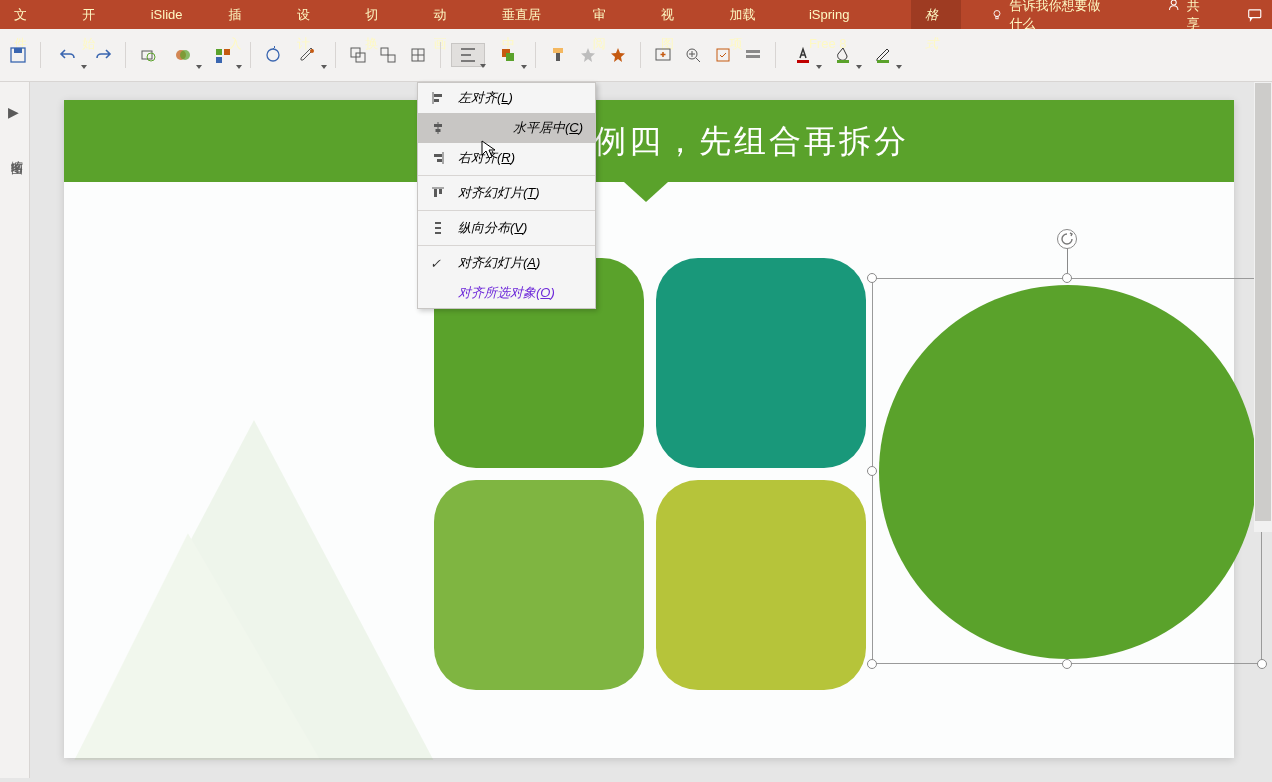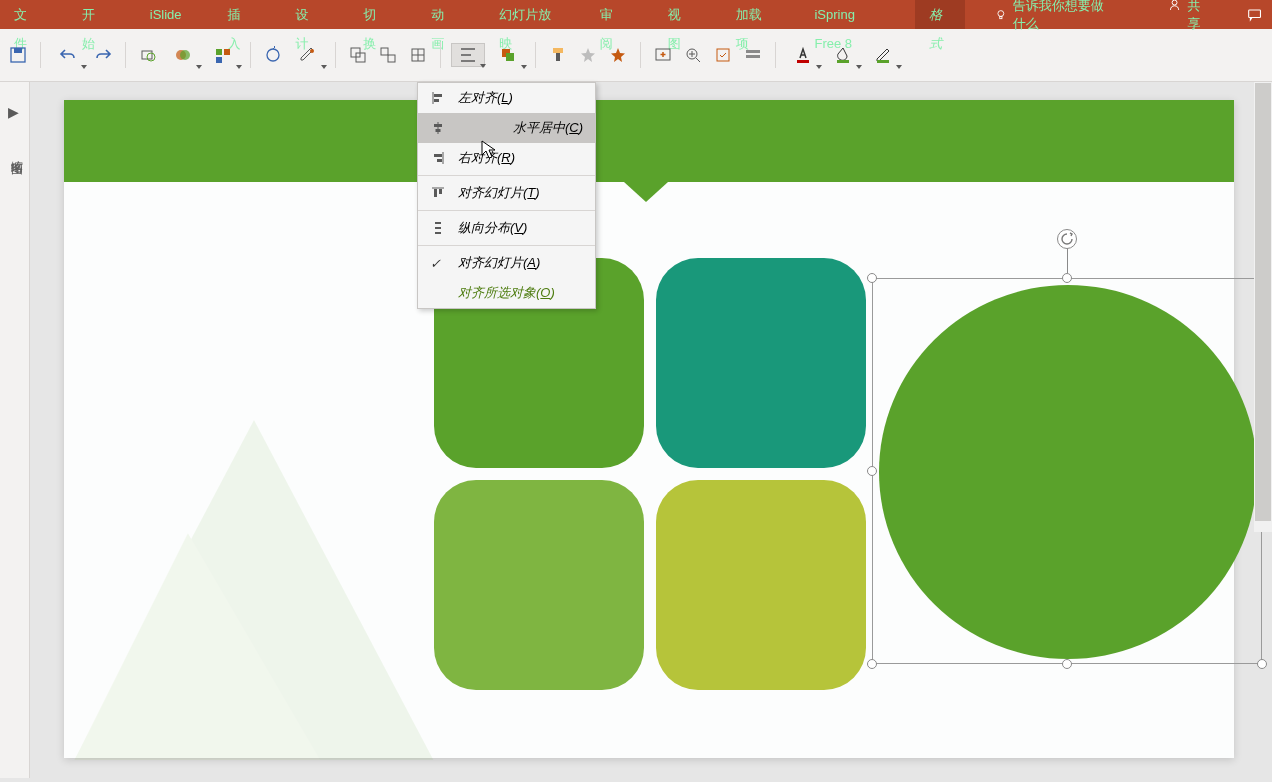--- a/index.html
+++ b/index.html
@@ -5,7 +5,7 @@
 * { margin: 0; padding: 0; box-sizing: border-box; font-family: "Microsoft YaHei", sans-serif; }
 body { width: 1272px; height: 782px; background: #e6e6e6; overflow: hidden; position: relative; }
 
-.ribbon-tabs { height: 29px; background: #b7472a; display: flex; align-items: center; color: #86efac; font-size: 13px; gap: 18px; }
+.ribbon-tabs { height: 29px; background: #b7472a; display: flex; align-items: center; color: #fef9c3; font-size: 13px; gap: 18px; }
 .ribbon-tabs .tab { padding: 0 14px; height: 29px; line-height: 29px; cursor: pointer; }
 .ribbon-tabs .tab.active { background: #9e3b22; font-style: italic; }
 .ribbon-tabs .spacer { flex: 1; }

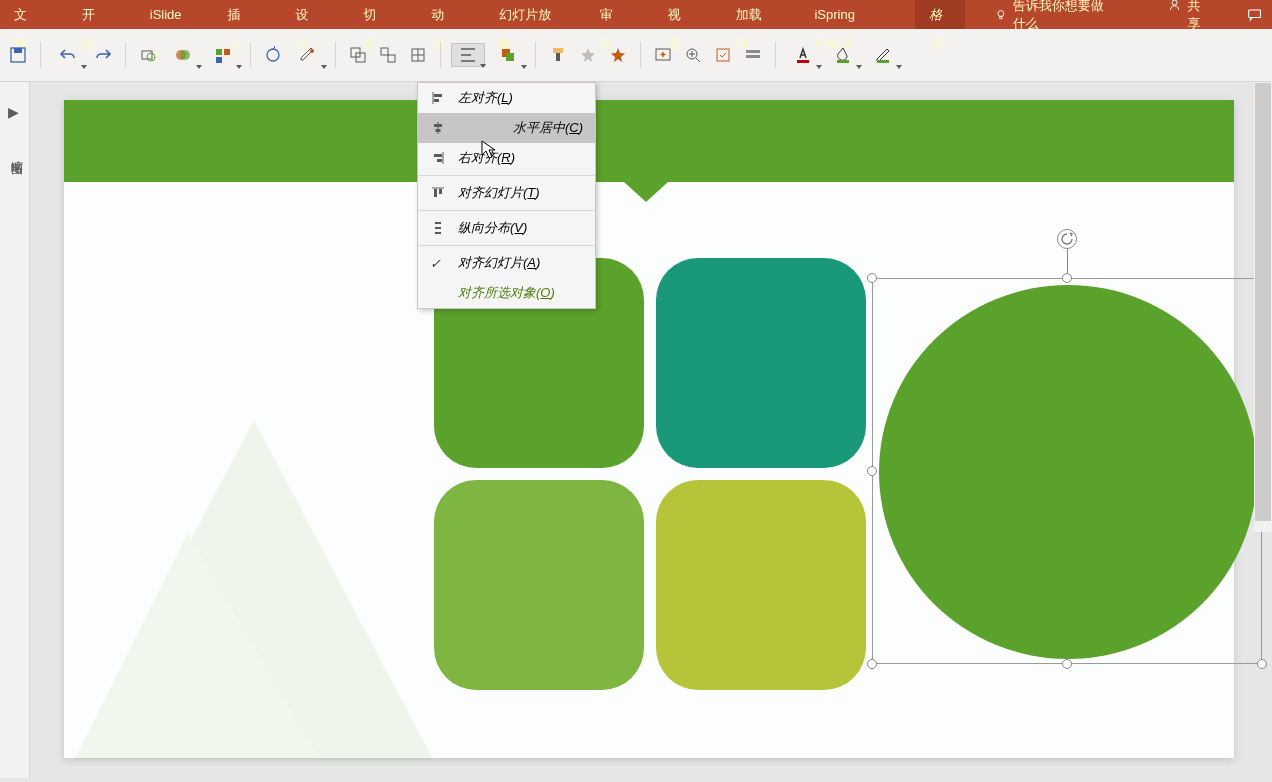--- a/index.html
+++ b/index.html
@@ -81,7 +81,7 @@
   <div class="tab">设计</div>
   <div class="tab">切换</div>
   <div class="tab">动画</div>
-  <div class="tab">幻灯片放映</div>
+  <div class="tab">垂直居中</div>
   <div class="tab">审阅</div>
   <div class="tab">视图</div>
   <div class="tab">加载项</div>

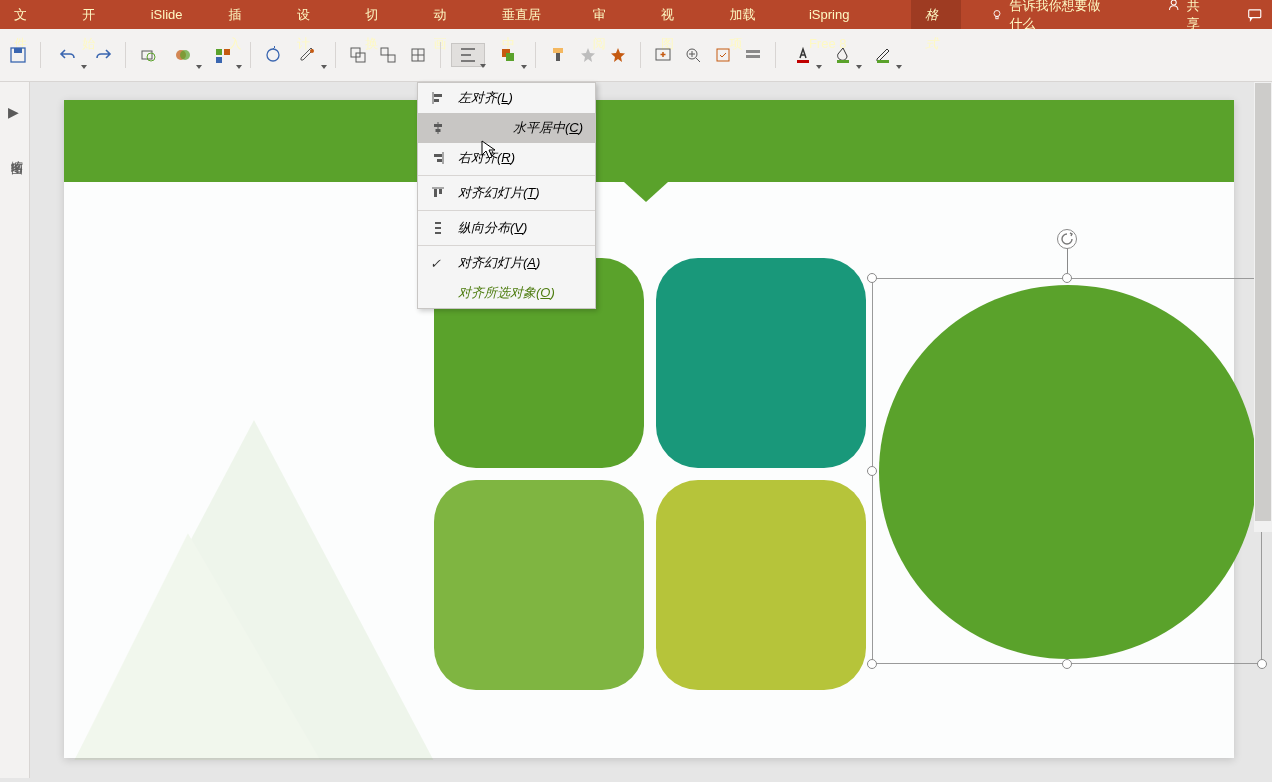--- a/index.html
+++ b/index.html
@@ -275,6 +275,7 @@
       </svg>
     <div class="title-bar"></div>
     <div class="title-notch"></div>
+    <div class="title-text">例四，先组合再拆分</div>
     <div class="sq sq1"></div>
     <div class="sq sq2"></div>
     <div class="sq sq3"></div>

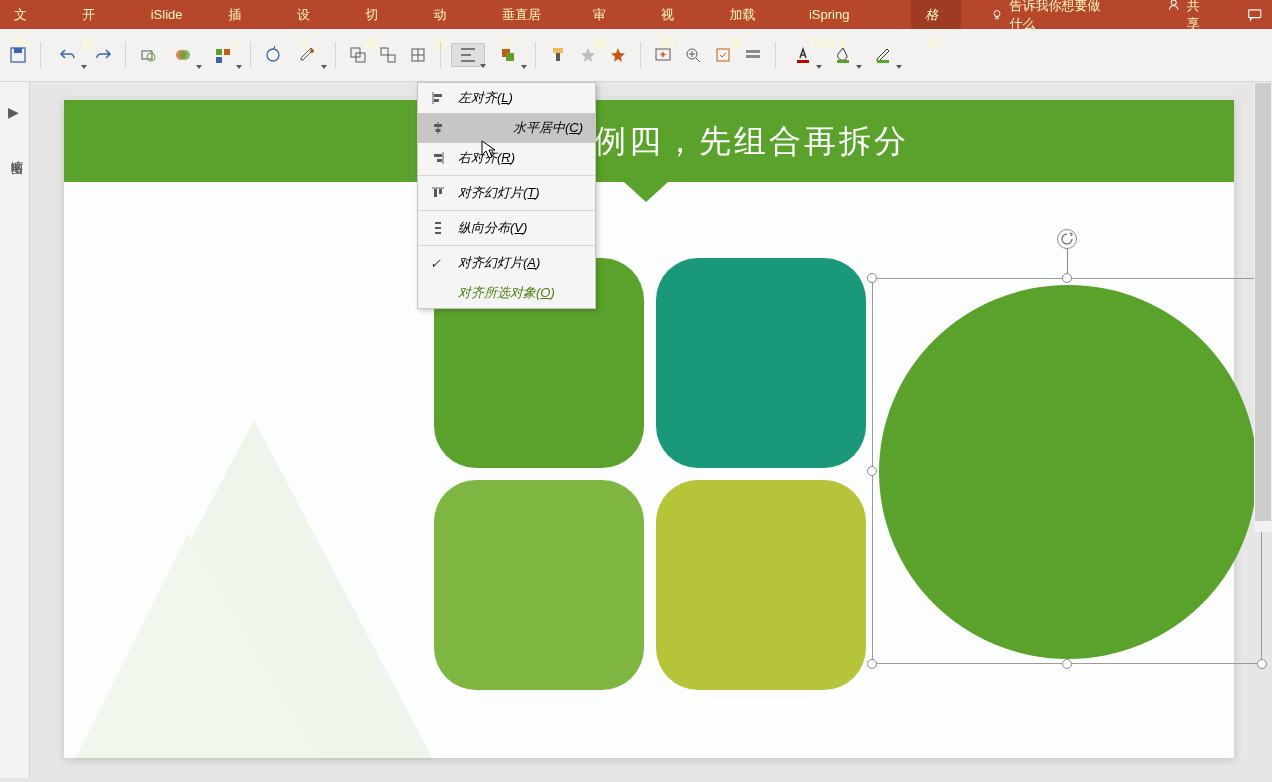--- a/index.html
+++ b/index.html
@@ -60,7 +60,7 @@
 .dropdown .item .ic { width: 16px; height: 16px; display: flex; align-items: center; justify-content: center; }
 .dropdown .divider { height: 1px; background: #d8d5d3; margin: 2px 0; }
 .dropdown .item .lbl u { text-decoration: underline; }
-.dropdown .item.disabled { color: #4d7c0f; cursor: default; }
+.dropdown .item.disabled { color: #6d28d9; cursor: default; }
 .dropdown .item .check { width: 16px; color: #333; }
 
 .right-scroll { position: absolute; right: 0; top: 82px; width: 18px; height: 450px; background: #f1f1f1; }

